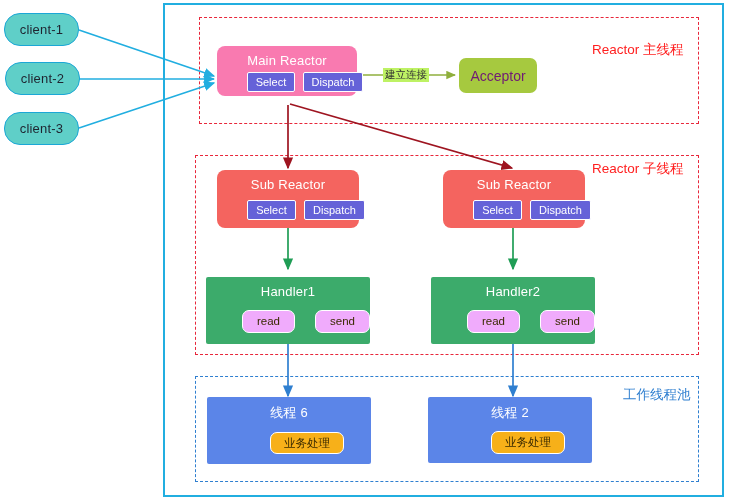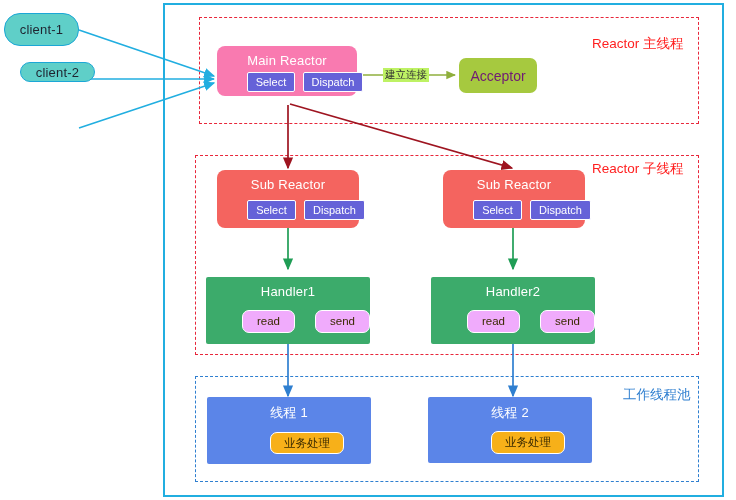--- a/index.html
+++ b/index.html
@@ -68,7 +68,7 @@
   <div class="abs dash-red" style="left:195px;top:155px;width:504px;height:200px;"></div>
   <div class="abs dash-blue" style="left:195px;top:376px;width:504px;height:106px;"></div>
 
-  <div class="abs cap cap-red" style="left:592px;top:35px;">Reactor 主线程</div>
+  <div class="abs cap cap-red" style="left:592px;top:41px;">Reactor 主线程</div>
   <div class="abs cap cap-red" style="left:592px;top:160px;">Reactor 子线程</div>
   <div class="abs cap cap-blue" style="left:603px;top:386px;margin-left:20px;">工作线程池</div>
 

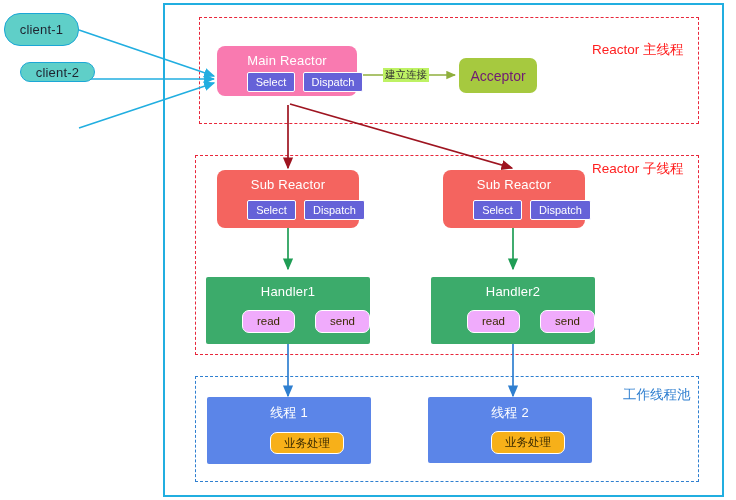--- a/index.html
+++ b/index.html
@@ -110,7 +110,7 @@
   <div class="abs client" style="left:4px;top:13px;width:75px;height:33px;">
     <span>client-1</span>
   </div>
-  <div class="abs client" style="left:20px;top:62px;width:75px;height:20px;">
+  <div class="abs client" style="left:5px;top:62px;width:75px;height:33px;">
     <span>client-2</span>
   </div>
 

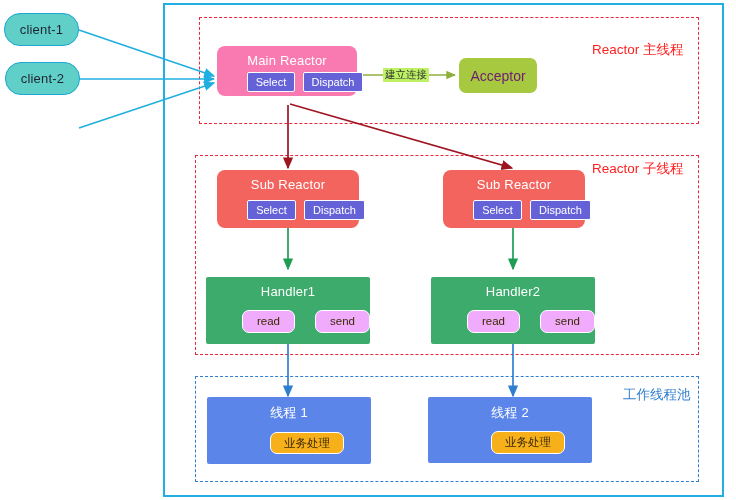--- a/index.html
+++ b/index.html
@@ -113,6 +113,9 @@
   <div class="abs client" style="left:5px;top:62px;width:75px;height:33px;">
     <span>client-2</span>
   </div>
+  <div class="abs client" style="left:4px;top:112px;width:75px;height:33px;">
+    <span>client-3</span>
+  </div>
 
   <div class="abs card main-reactor" style="left:217px;top:46px;width:140px;height:50px;">
     <div class="card-title">Main Reactor</div>

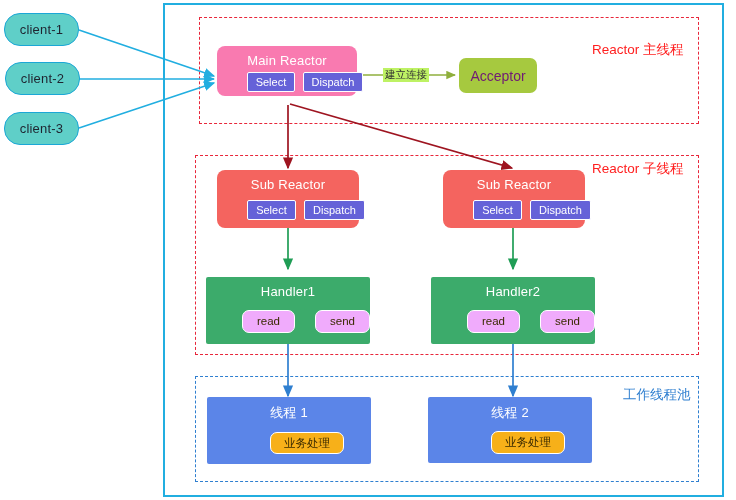--- a/index.html
+++ b/index.html
@@ -164,7 +164,7 @@
   </div>
 
   <div class="abs card worker" style="left:207px;top:397px;width:164px;height:67px;">
-    <div class="card-title">线程 1</div>
+    <div class="card-title">线程 6</div>
     <div class="card-row">
       <span class="chip-orange-wide">业务处理</span>
     </div>

